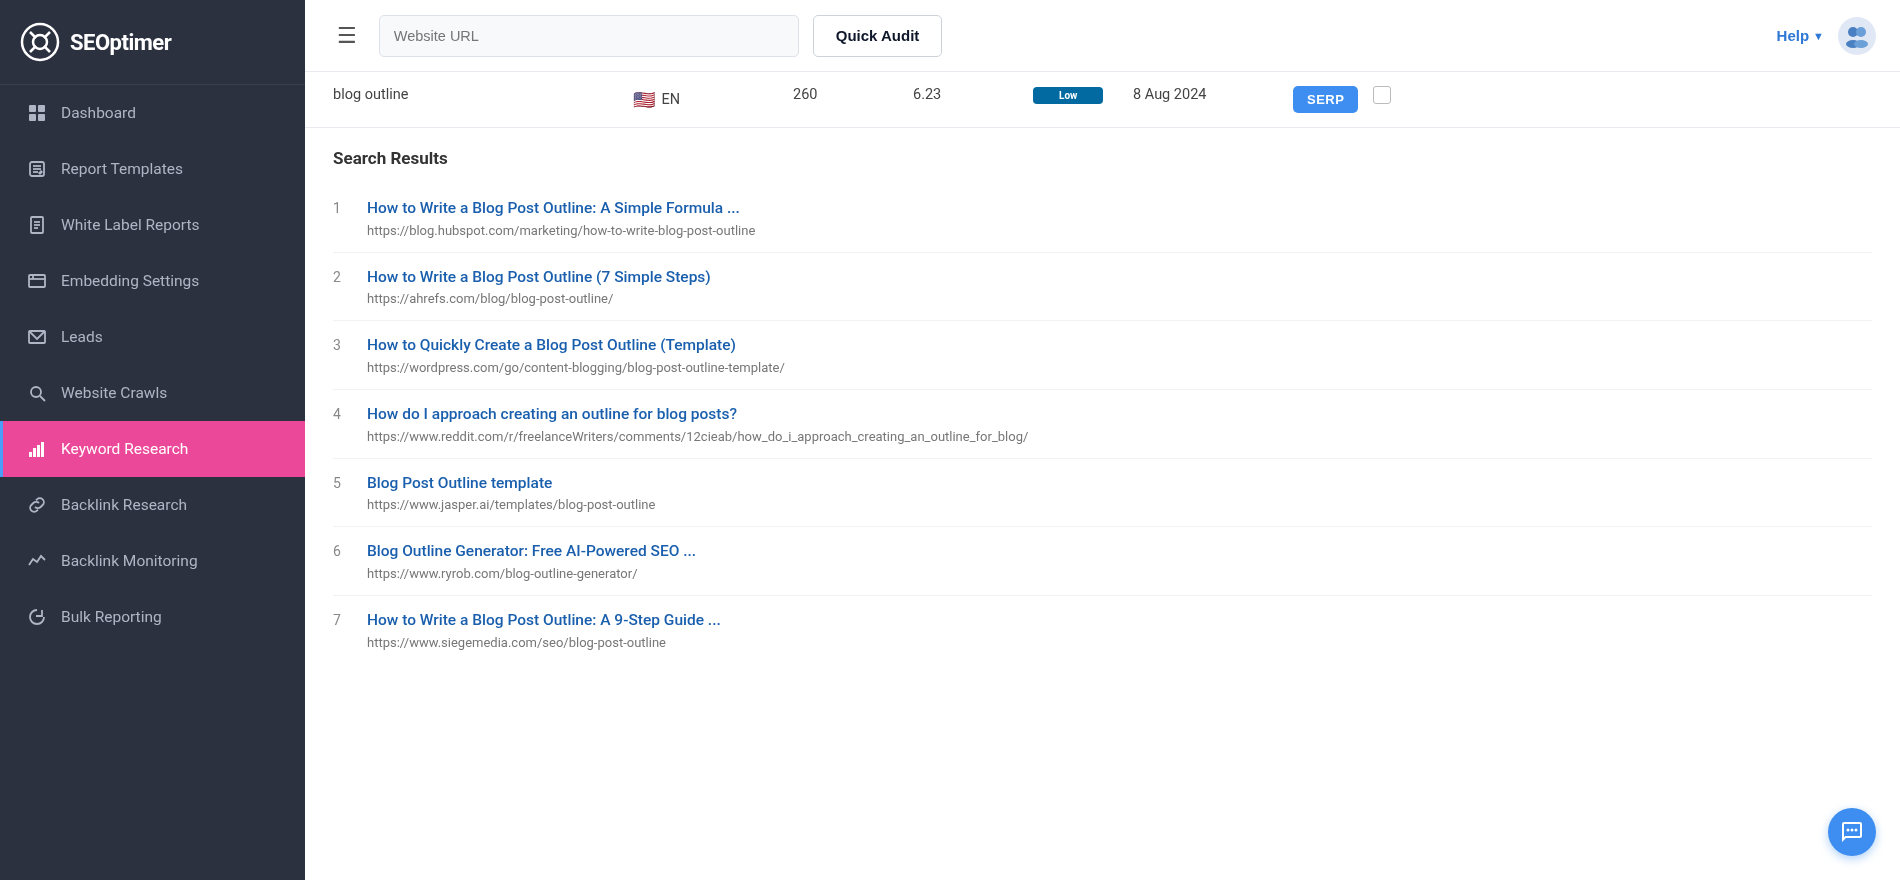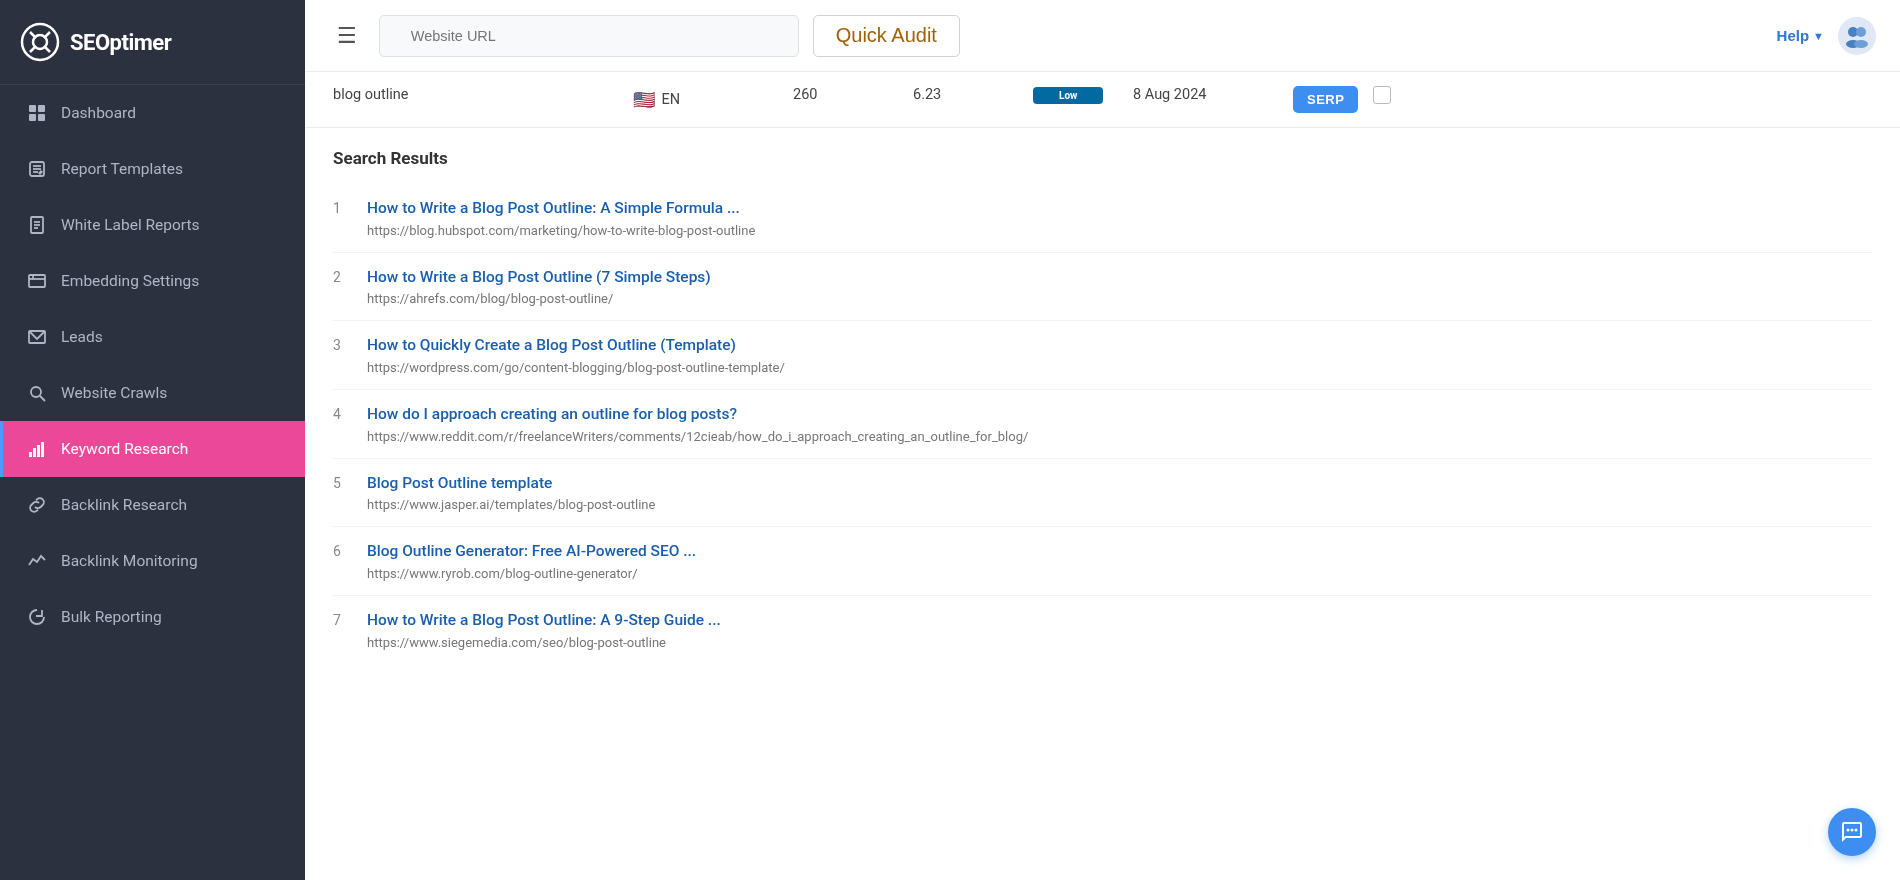--- a/index.html
+++ b/index.html
@@ -94,7 +94,7 @@
       height: 42px;
       border: 1px solid #dde1ea;
       border-radius: 5px;
-      padding: 0 31px;
+      padding: 0 14px;
       font-size: 14.5px;
       color: #333;
       background: #f8f9fb;

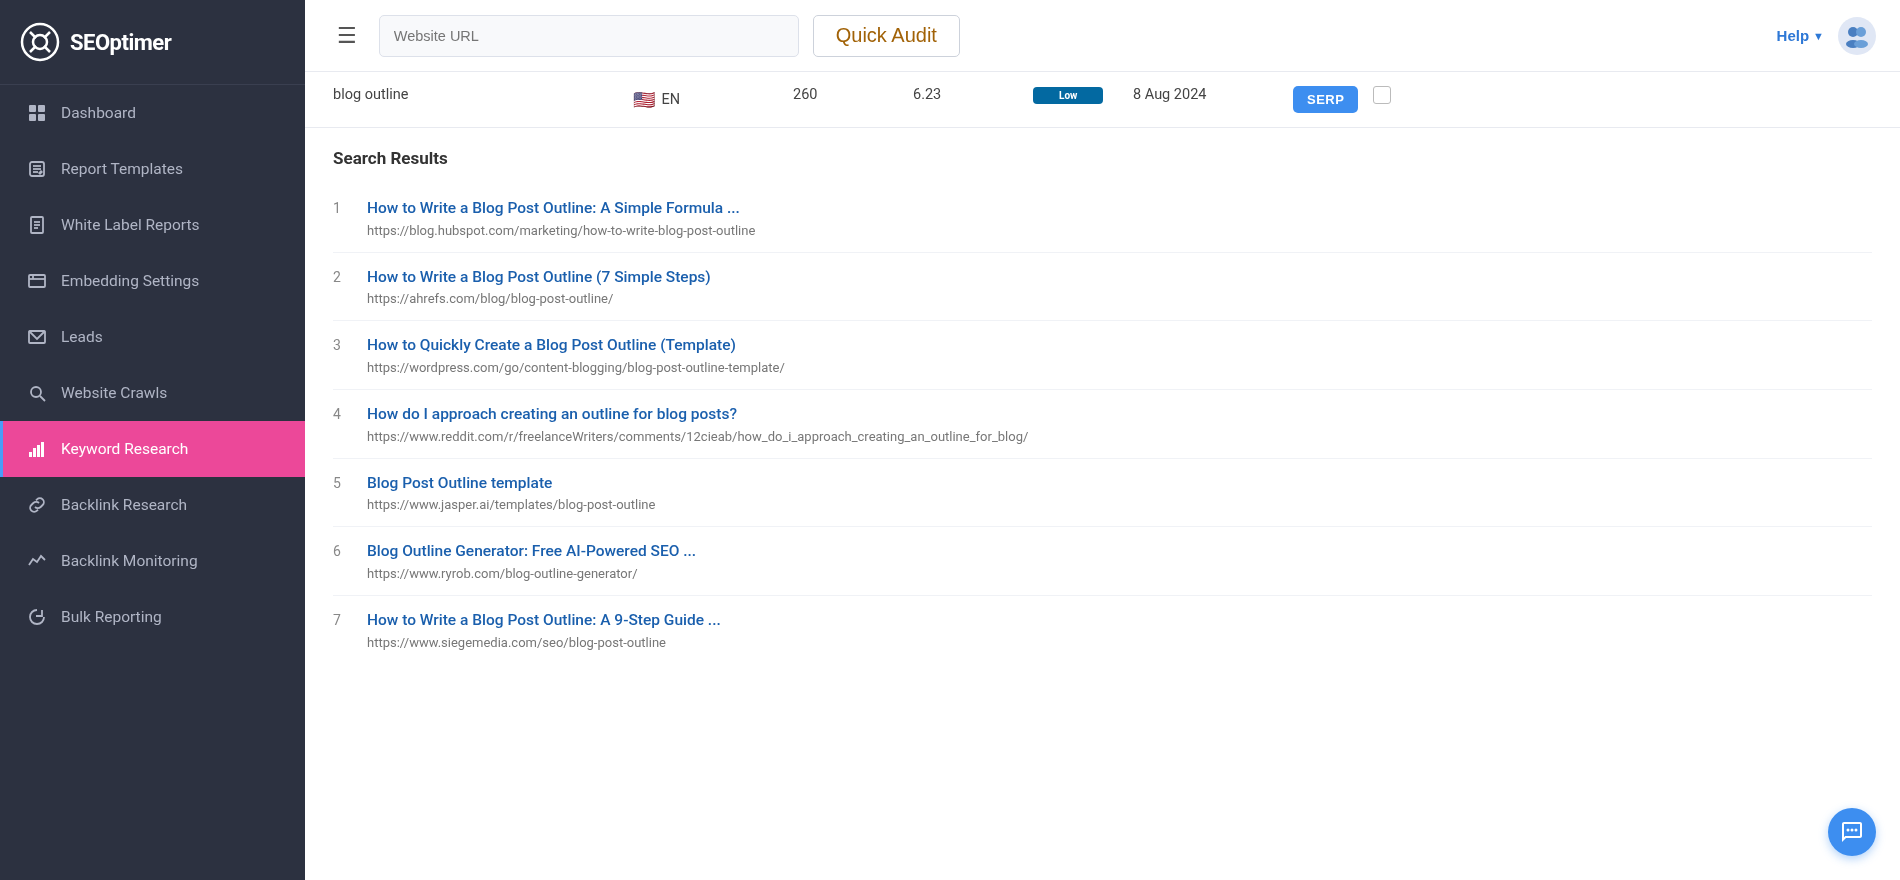--- a/index.html
+++ b/index.html
@@ -106,9 +106,9 @@
       background: white;
       border: 1.5px solid #cdd2db;
       border-radius: 5px;
-      font-size: 20px;
-      font-weight: 400;
-      color: #a16207;
+      font-size: 15px;
+      font-weight: 700;
+      color: #0f172a;
       cursor: pointer;
     }
     .topbar-spacer { flex: 1; }

